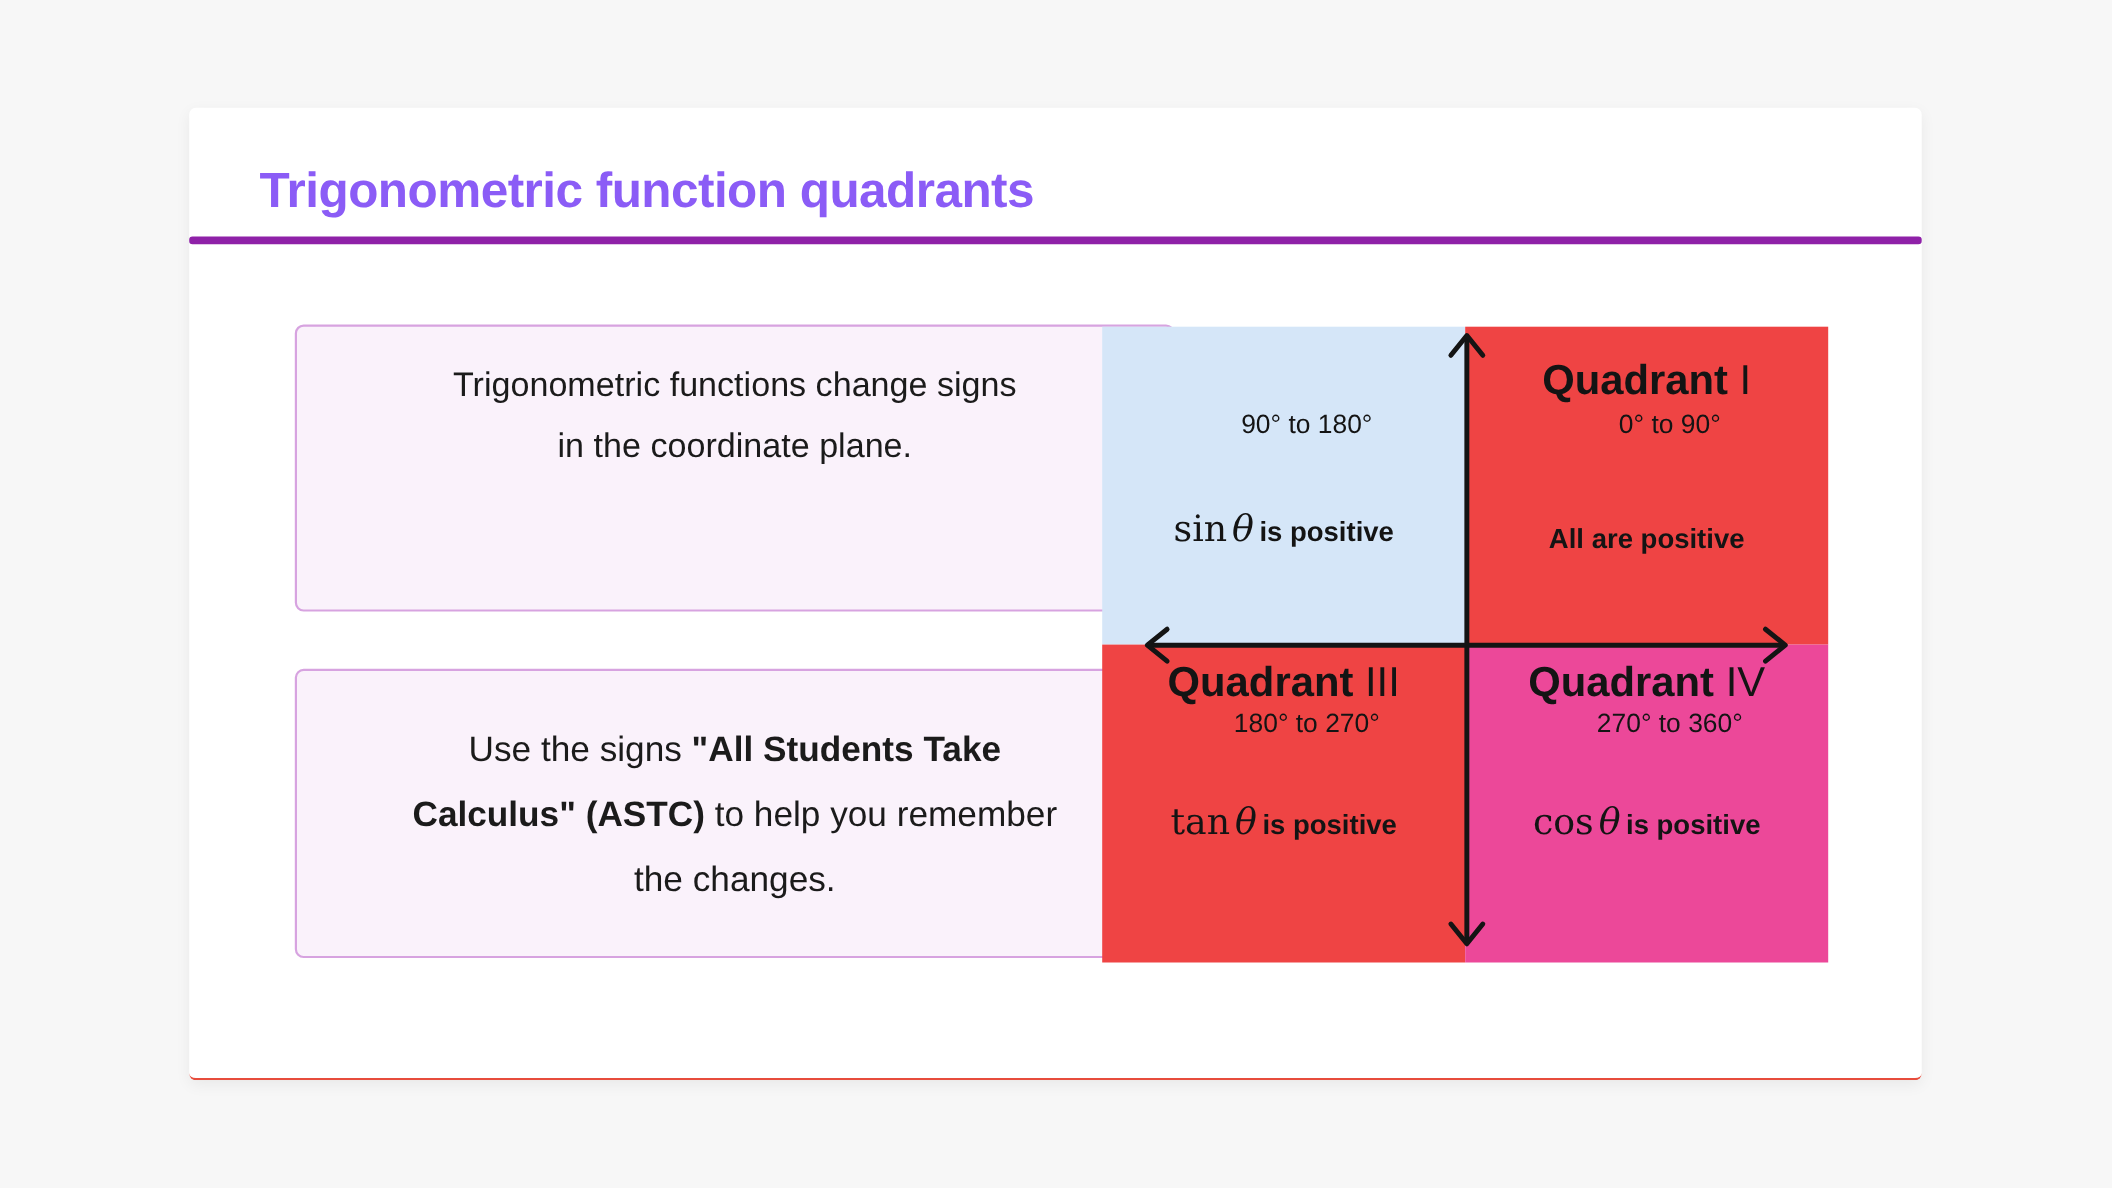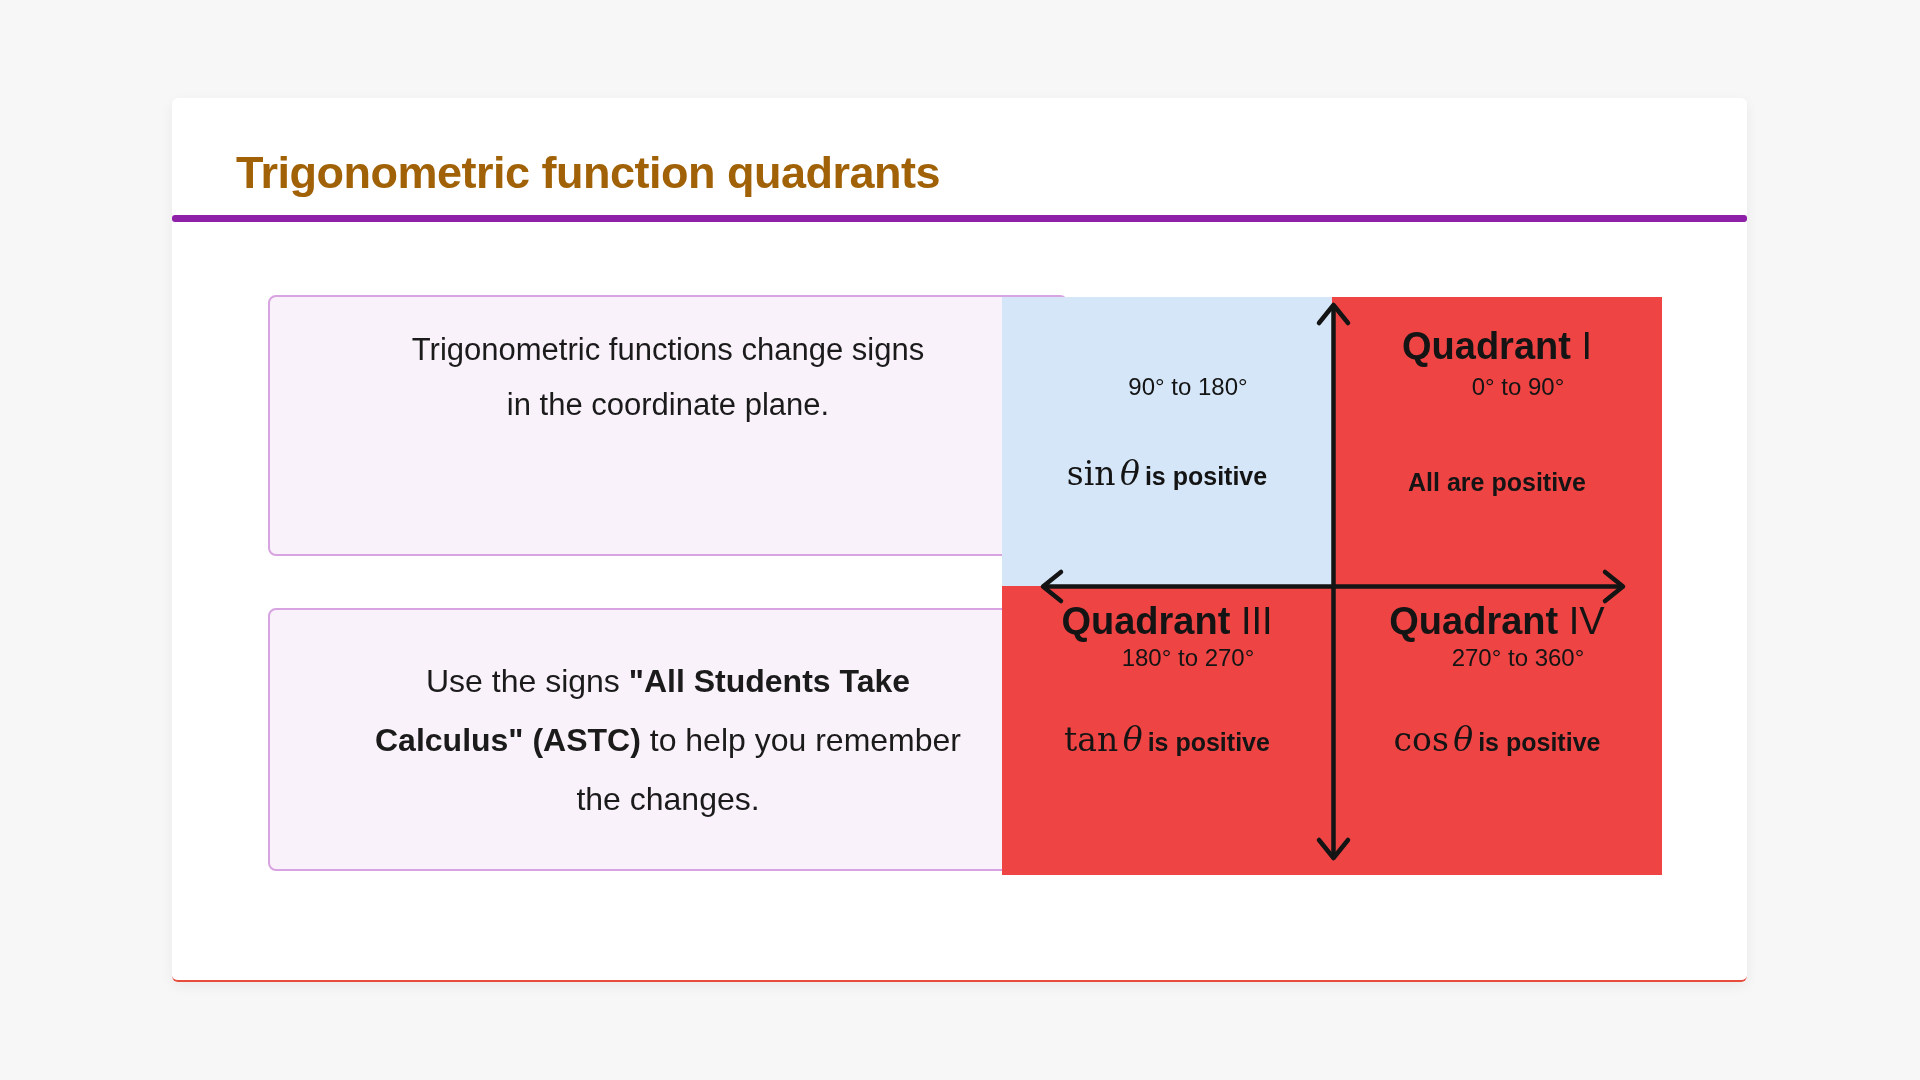--- a/index.html
+++ b/index.html
@@ -18,7 +18,7 @@
   .title{
     position:absolute;left:64px;top:52px;margin:0;
     font-size:45px;line-height:45px;font-weight:700;letter-spacing:-0.5px;
-    color:#a16207;
+    color:#8b5cf6;
   }
   .divider{
     position:absolute;left:0;top:117px;width:100%;height:7px;

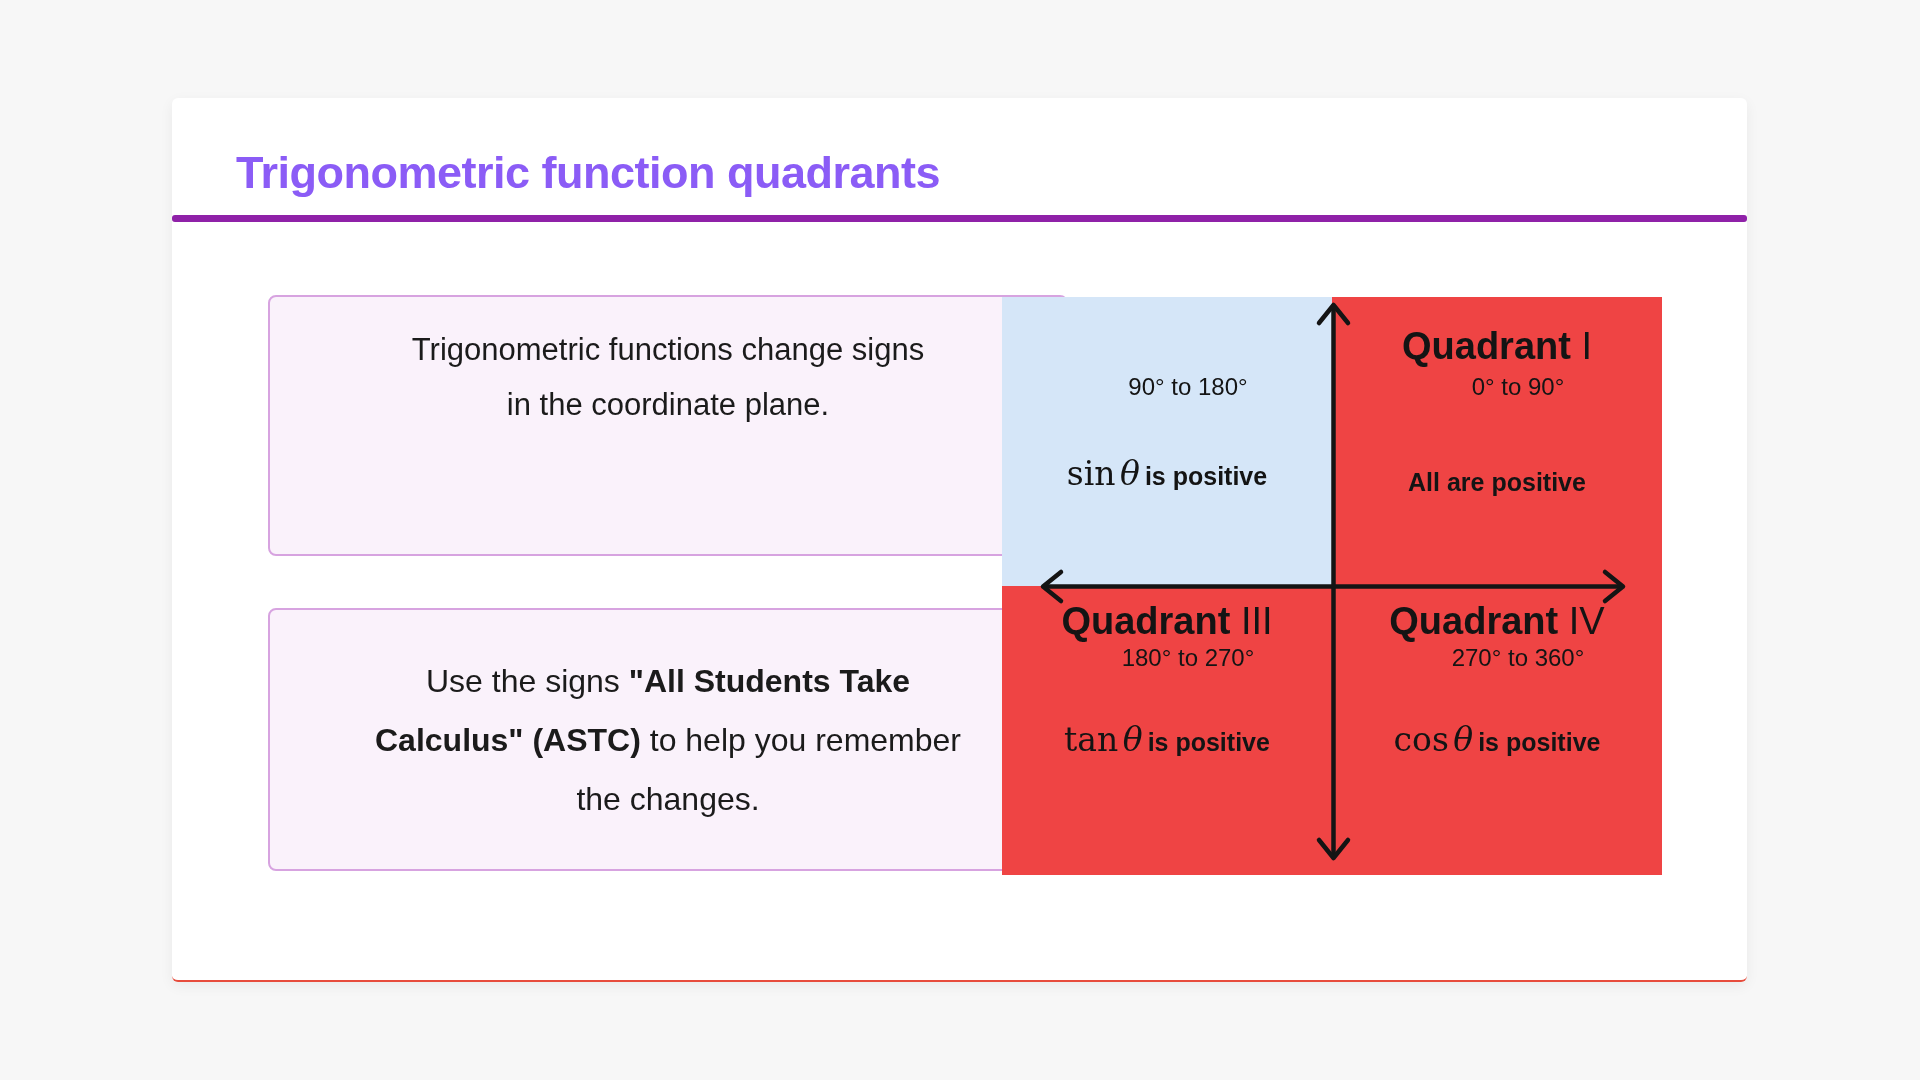--- a/index.html
+++ b/index.html
@@ -50,7 +50,7 @@
   .qrange{font-size:24px;line-height:30px;color:#1f1f1f;padding-left:42px;}
   .top .qrange{top:75px;}
   .bottom .qrange{top:57px;}
-  .qpos{line-height:29px;}
+  .qpos{line-height:44px;}
   .top .qpos{top:162px;}
   .bottom .qpos{top:139px;}
   .q1 .qpos{top:171px;}

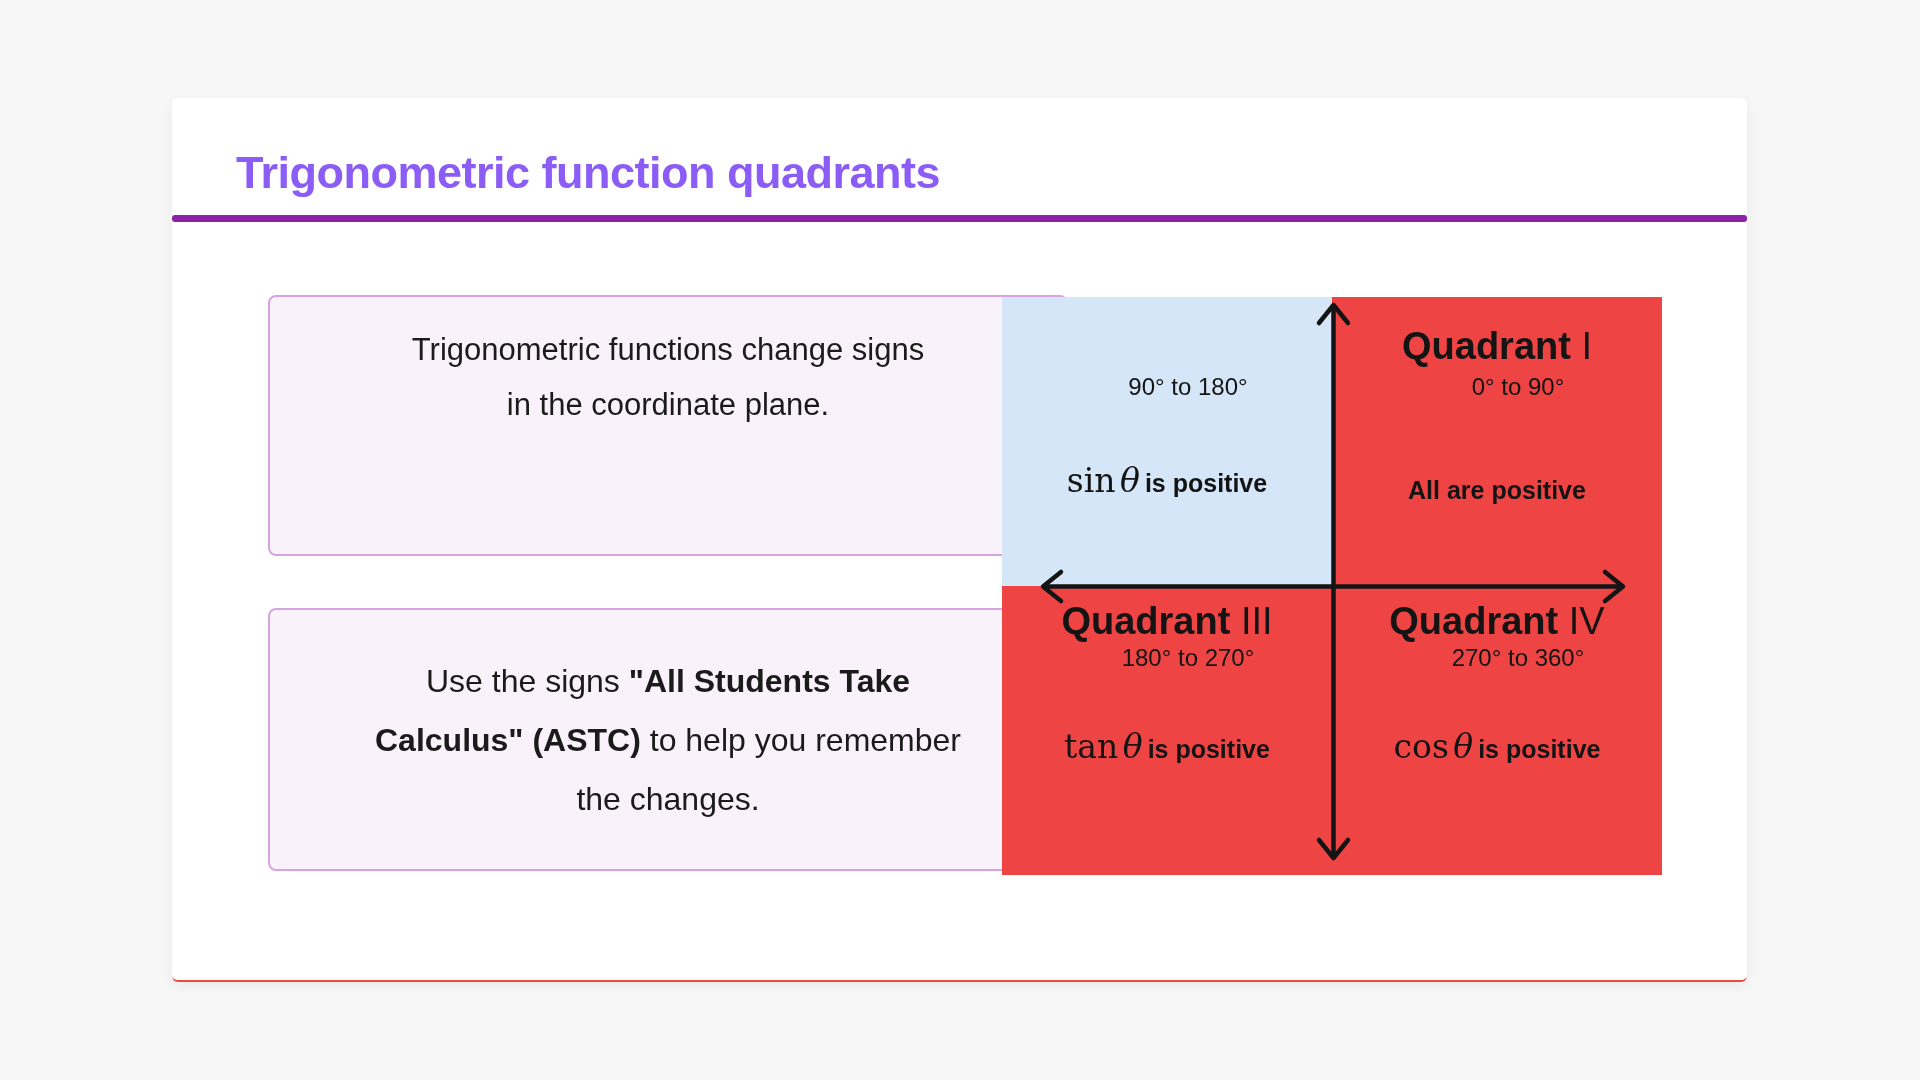--- a/index.html
+++ b/index.html
@@ -41,7 +41,7 @@
   .q2{left:0;top:0;background:#d5e6f8;}
   .q1{left:330px;top:0;background:#ef4444;}
   .q3{left:0;top:289px;background:#ef4444;}
-  .q4{left:330px;top:289px;background:#ef4444;}
+  .q4{left:330px;top:289px;background:#ec4899;}
   .quad > div{position:absolute;left:0;right:0;text-align:center;color:#141414;}
   .qhead{font-size:38px;line-height:46px;font-weight:700;}
   .qnum{font-weight:400;}

